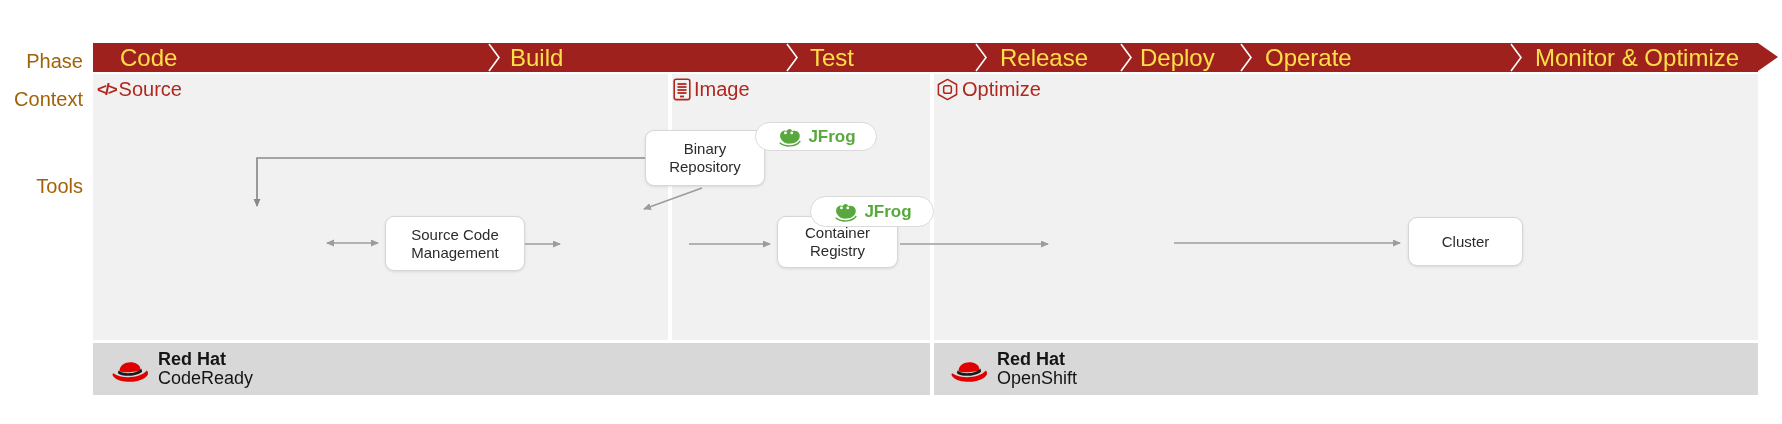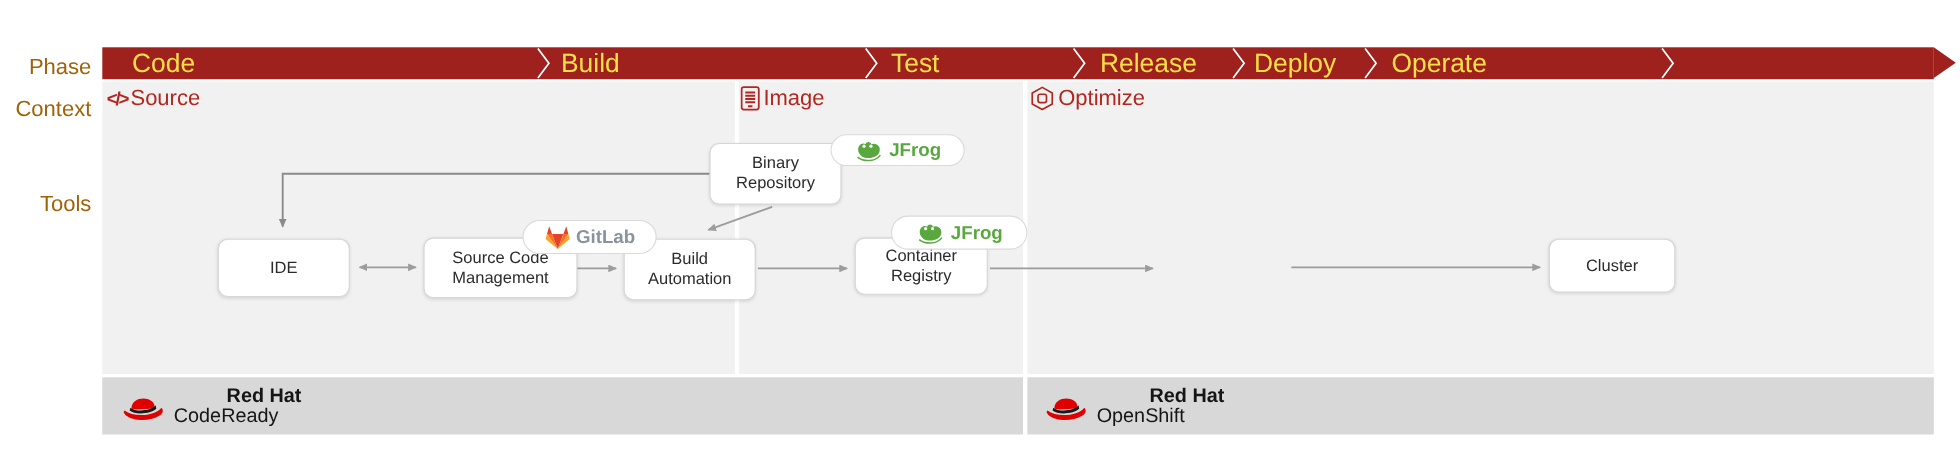--- a/index.html
+++ b/index.html
@@ -72,6 +72,7 @@
     <span class="seg-label" style="left:907px">Release</span>
     <span class="seg-label" style="left:1047px">Deploy</span>
     <span class="seg-label" style="left:1172px">Operate</span>
+    <span class="seg-label" style="left:1442px">Monitor &amp; Optimize</span>
     <svg class="chev" style="left:394px" width="14" height="29">
         <polyline points="2,1 12,14.5 2,28" fill="none" stroke="#fff" stroke-width="1.6"></polyline>
       </svg>

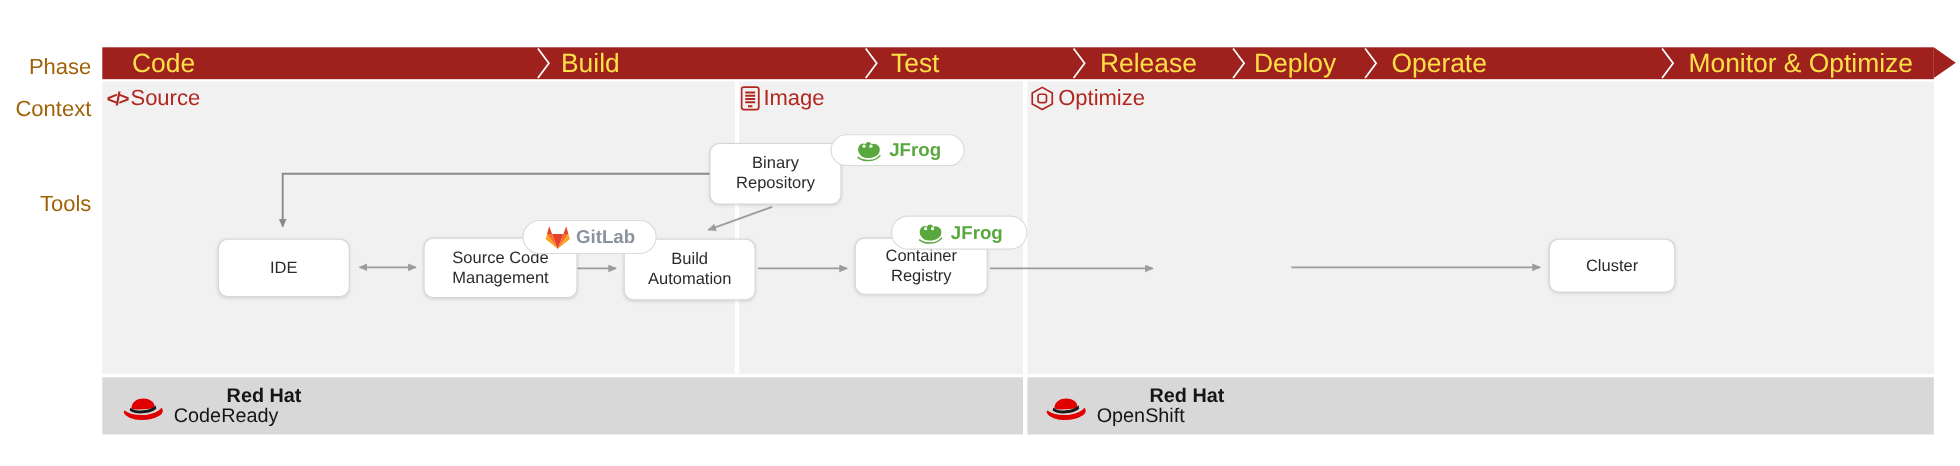--- a/index.html
+++ b/index.html
@@ -146,18 +146,6 @@
   <div class="tool-box" style="left:777px;top:216px;width:121px;height:52px">Container Registry</div>
   <div class="tool-box" style="left:1408px;top:217px;width:115px;height:49px">Cluster</div>
 
-  <div class="badge" style="left:475px;top:200px;width:122px;height:31px">
-    <svg width="24" height="22" viewBox="0 0 36 34">
-      <polygon points="10,12 6,1 3,12" fill="#e24329"></polygon>
-      <polygon points="26,12 30,1 33,12" fill="#e24329"></polygon>
-      <polygon points="18,33 10,12 26,12" fill="#e24329"></polygon>
-      <polygon points="18,33 3,12 10,12" fill="#fc6d26"></polygon>
-      <polygon points="18,33 33,12 26,12" fill="#fc6d26"></polygon>
-      <polygon points="3,12 1,19 18,33" fill="#fca326"></polygon>
-      <polygon points="33,12 35,19 18,33" fill="#fca326"></polygon>
-    </svg>
-    <span class="gitlab-text">GitLab</span>
-  </div>
 
   <div class="badge" style="left:755px;top:122px;width:122px;height:29px">
     <svg width="27" height="23" viewBox="0 0 30 24">

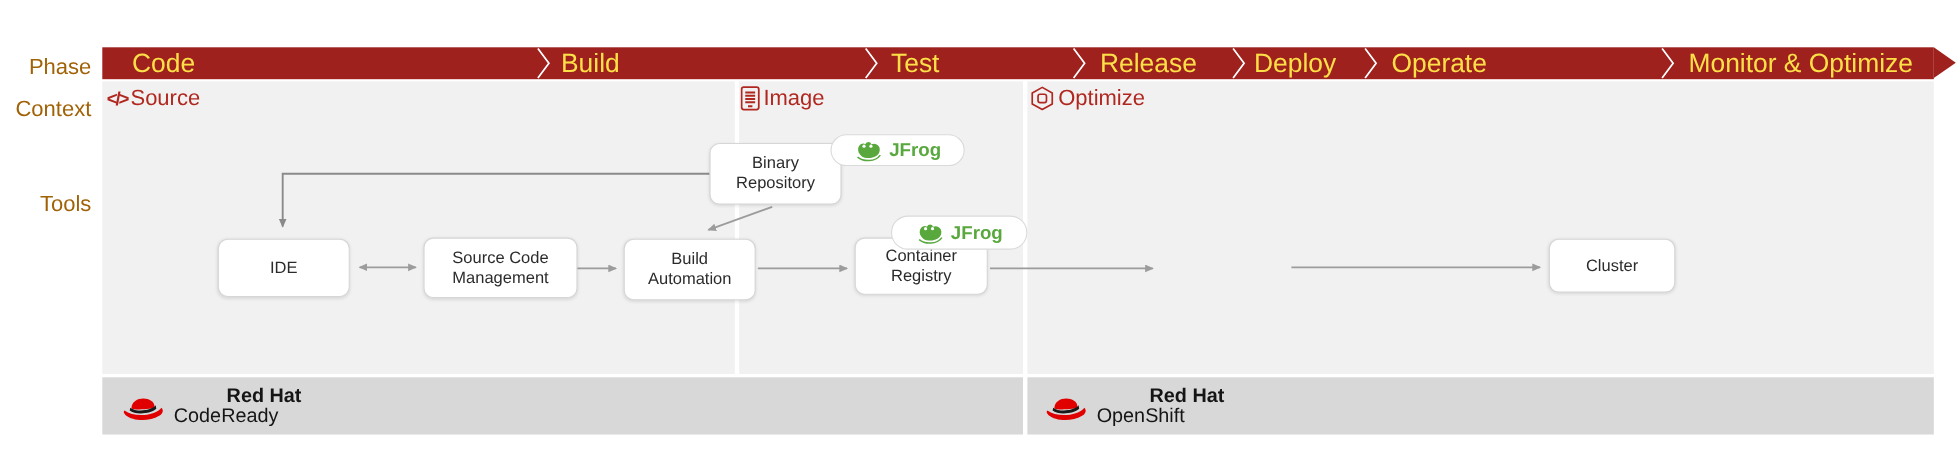--- a/index.html
+++ b/index.html
@@ -139,7 +139,6 @@
     <line x1="1174" y1="243" x2="1400" y2="243" stroke="#9c9c9c" stroke-width="1.6" marker-end="url(#ah)"></line>
   </svg>
 
-  <div class="tool-box" style="left:198px;top:217px;width:120px;height:53px">IDE</div>
   <div class="tool-box" style="left:385px;top:216px;width:140px;height:55px">Source Code Management</div>
   <div class="tool-box" style="left:567px;top:217px;width:120px;height:56px">Build Automation</div>
   <div class="tool-box" style="left:645px;top:130px;width:120px;height:56px">Binary Repository</div>

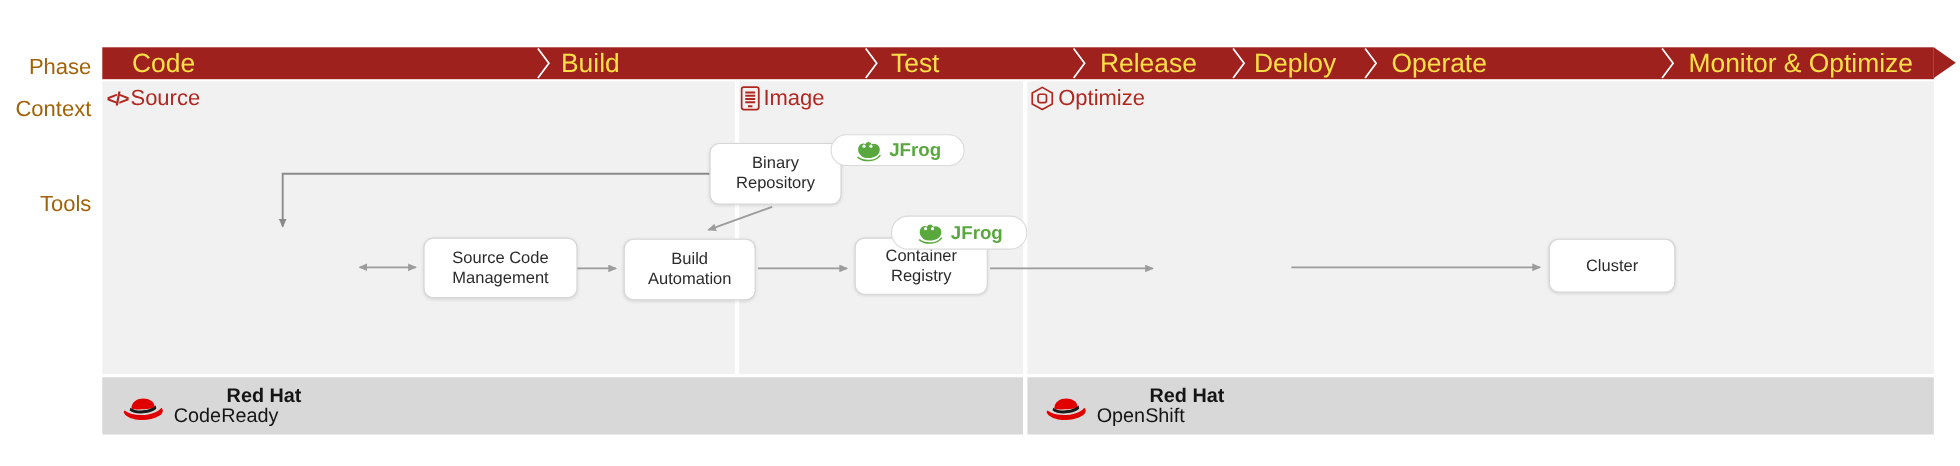--- a/index.html
+++ b/index.html
@@ -140,7 +140,6 @@
   </svg>
 
   <div class="tool-box" style="left:385px;top:216px;width:140px;height:55px">Source Code Management</div>
-  <div class="tool-box" style="left:567px;top:217px;width:120px;height:56px">Build Automation</div>
   <div class="tool-box" style="left:645px;top:130px;width:120px;height:56px">Binary Repository</div>
   <div class="tool-box" style="left:777px;top:216px;width:121px;height:52px">Container Registry</div>
   <div class="tool-box" style="left:1408px;top:217px;width:115px;height:49px">Cluster</div>

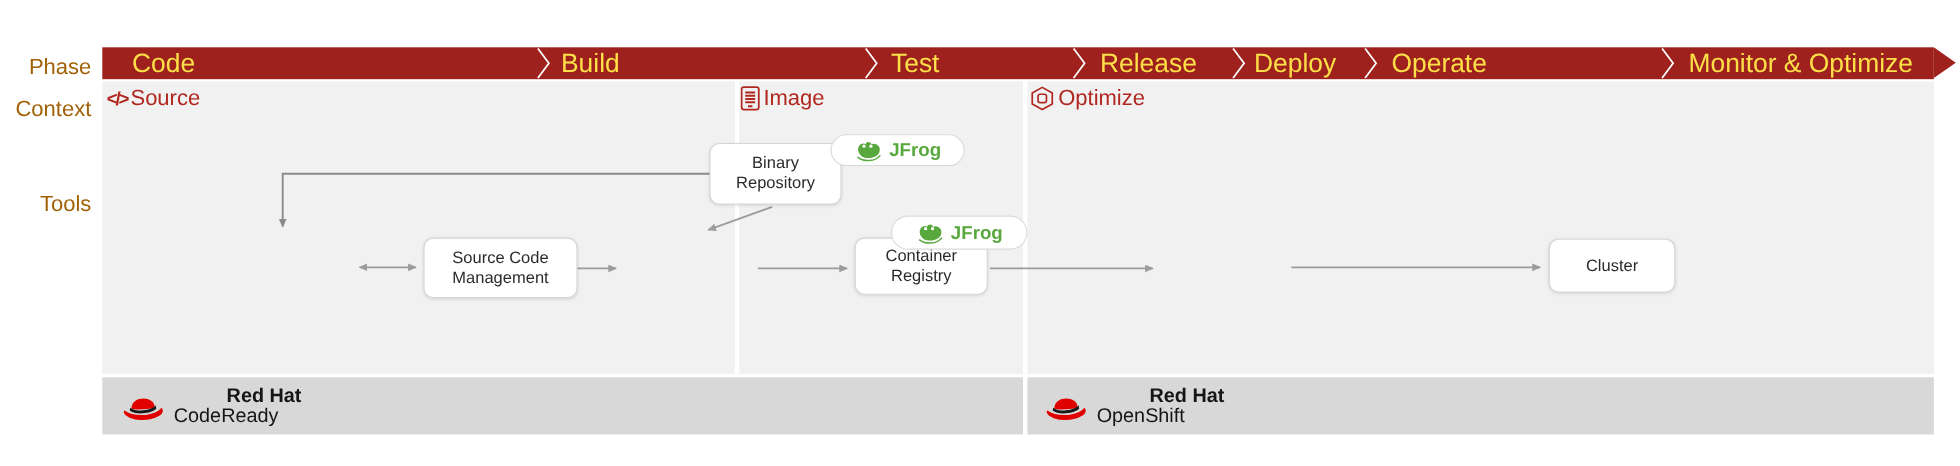--- a/index.html
+++ b/index.html
@@ -54,7 +54,7 @@
   .bar-left{left:93px;width:837px;padding-left:16px;box-sizing:border-box;}
   .bar-right{left:934px;width:824px;padding-left:14px;box-sizing:border-box;}
   .rh-text{margin-left:7px;color:#151515;font-size:18px;line-height:19px;}
-  .rh-text .brand{font-weight:bold;margin-left:48px;}
+  .rh-text .brand{font-weight:bold;}
 </style>
 </head>
 <body>

